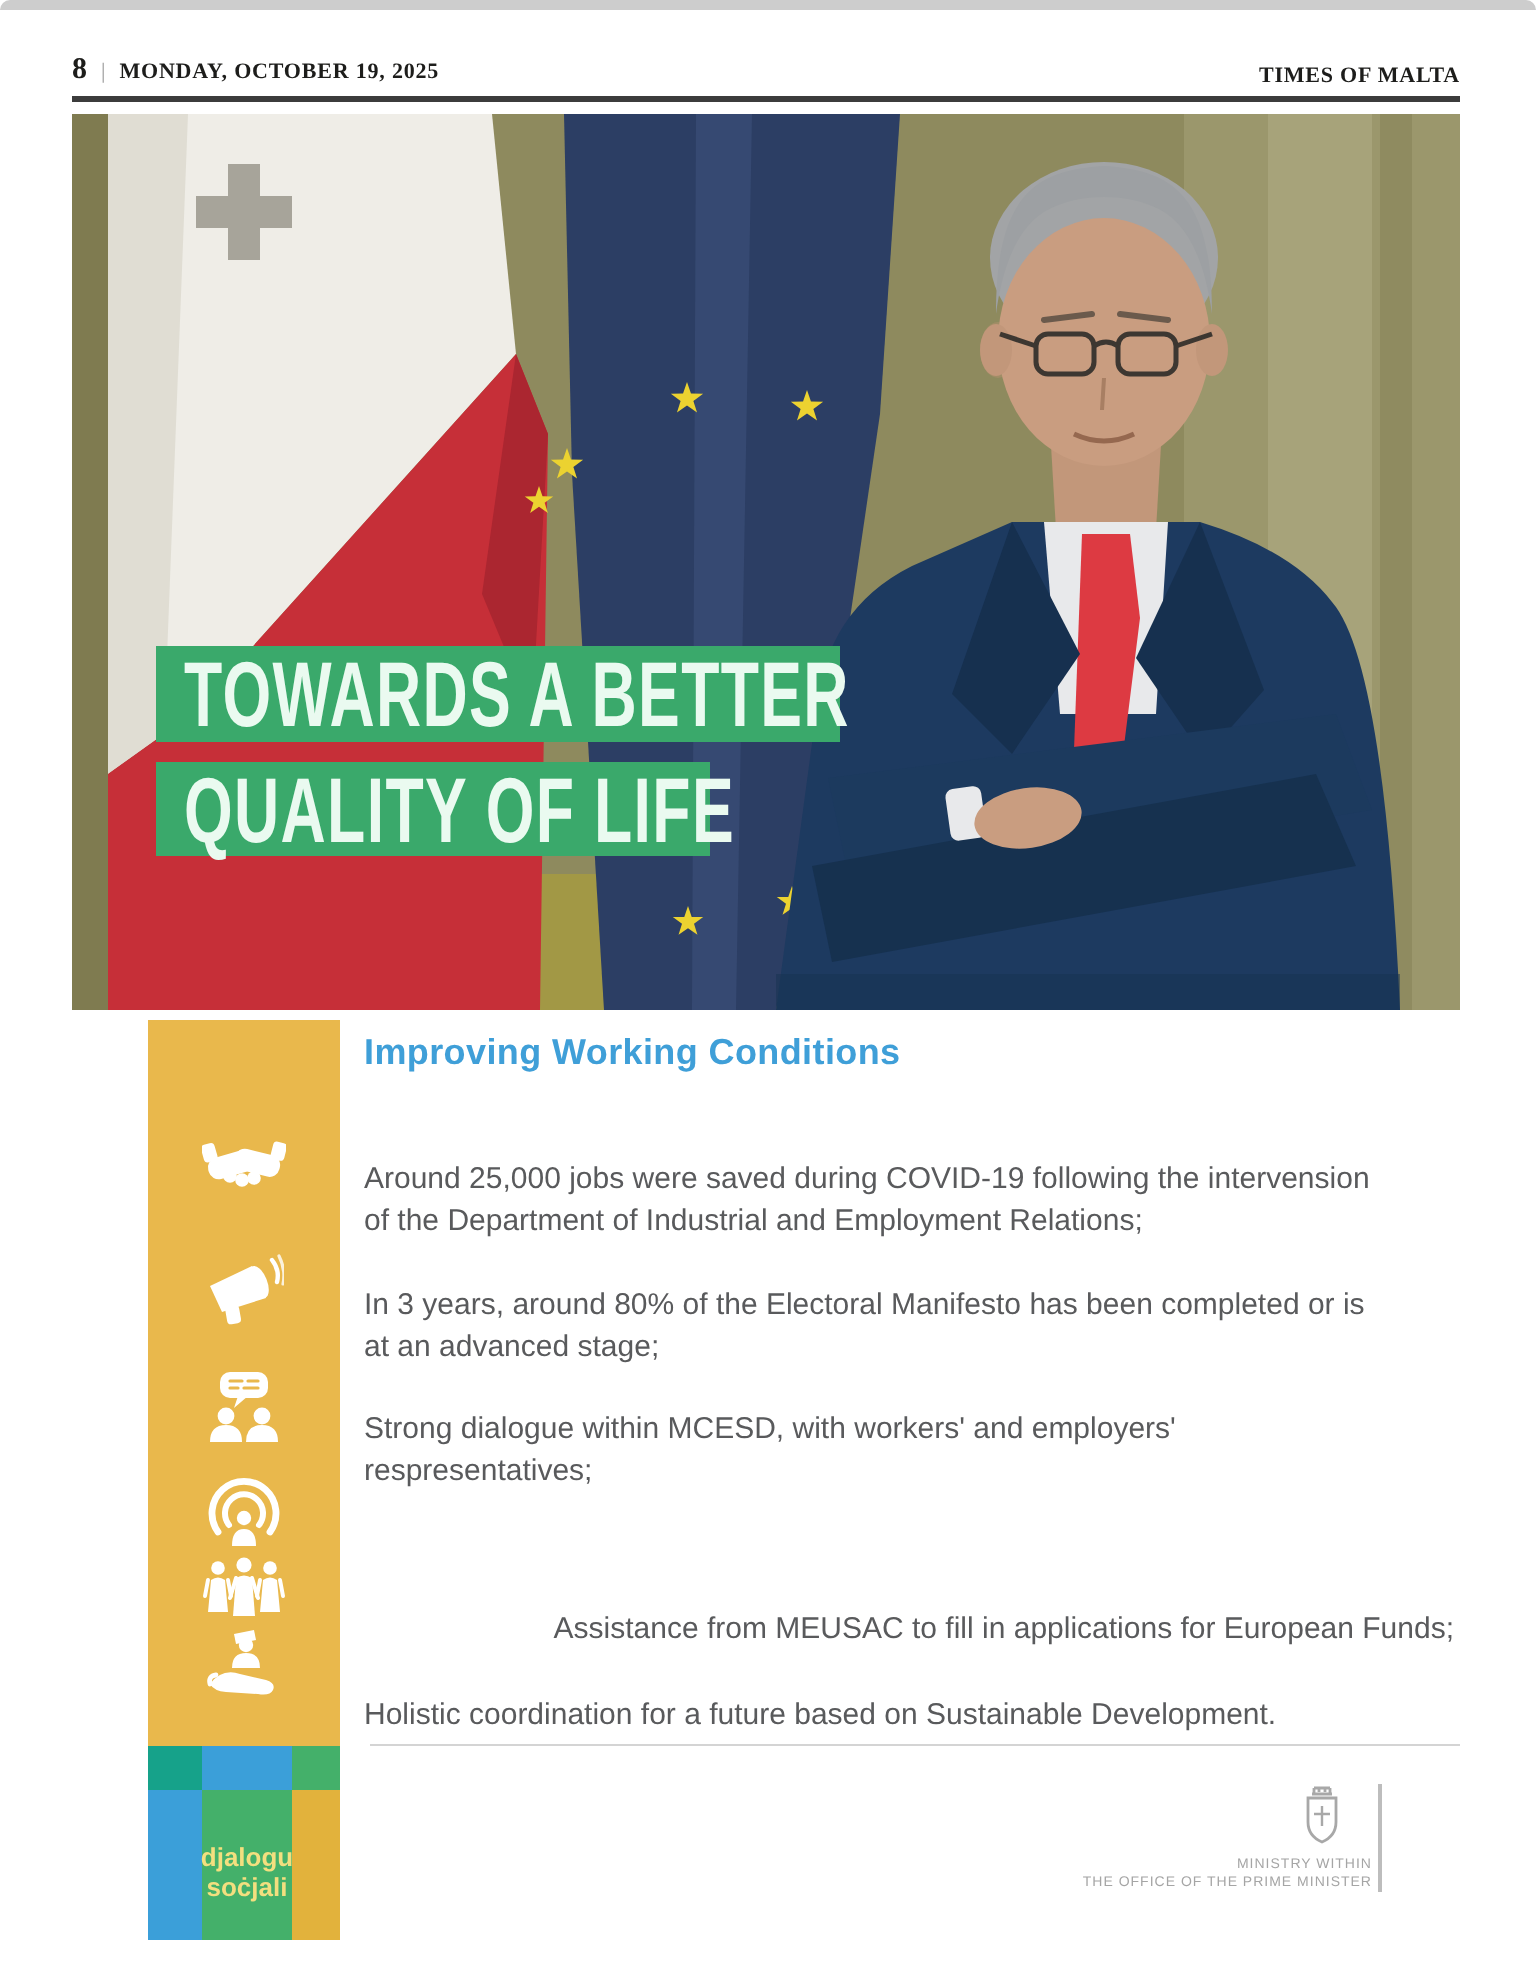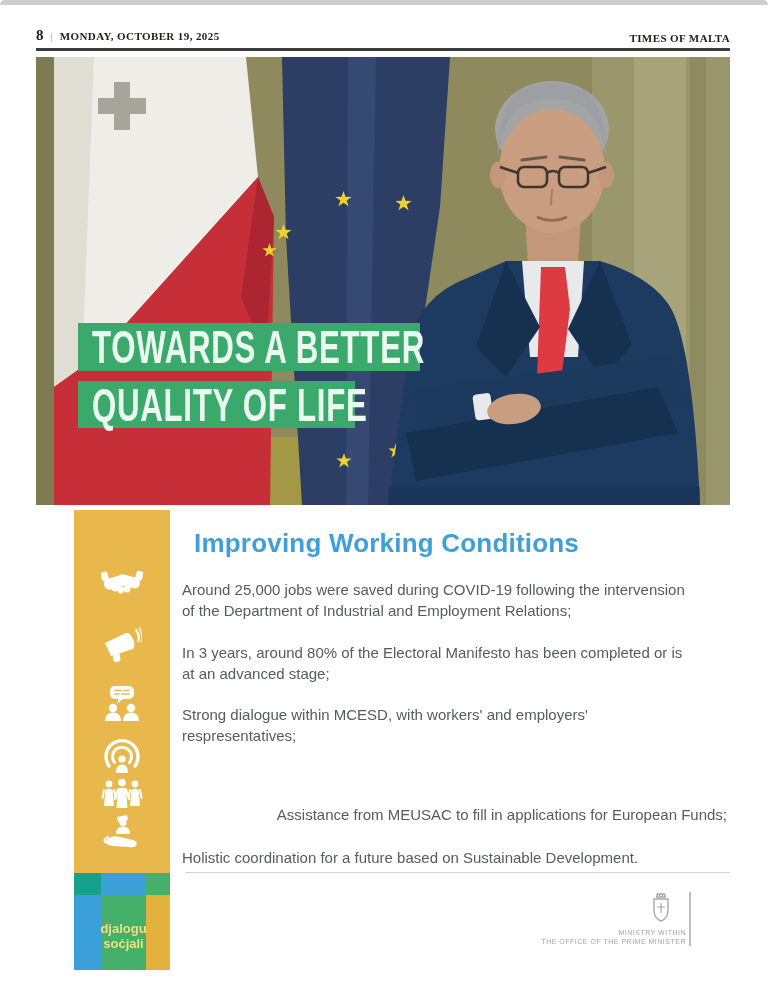--- a/index.html
+++ b/index.html
@@ -44,8 +44,8 @@
   
   .content { position:absolute; left:182px; top:510px; width:545px; height:365px; }
   .article-title {
-    position:absolute; left:0; top:6px; margin:12px;
-    color:var(--heading_blue,#3f9fd8); font-size:26px; font-weight:bold; letter-spacing:.2px;
+    position:absolute; left:0; top:6px; margin:0;
+    color:var(--heading_blue,#3f9fd8); font-size:18px; font-weight:bold; letter-spacing:.2px;
   }
   .item-text {
     position:absolute; left:0; width:545px;

